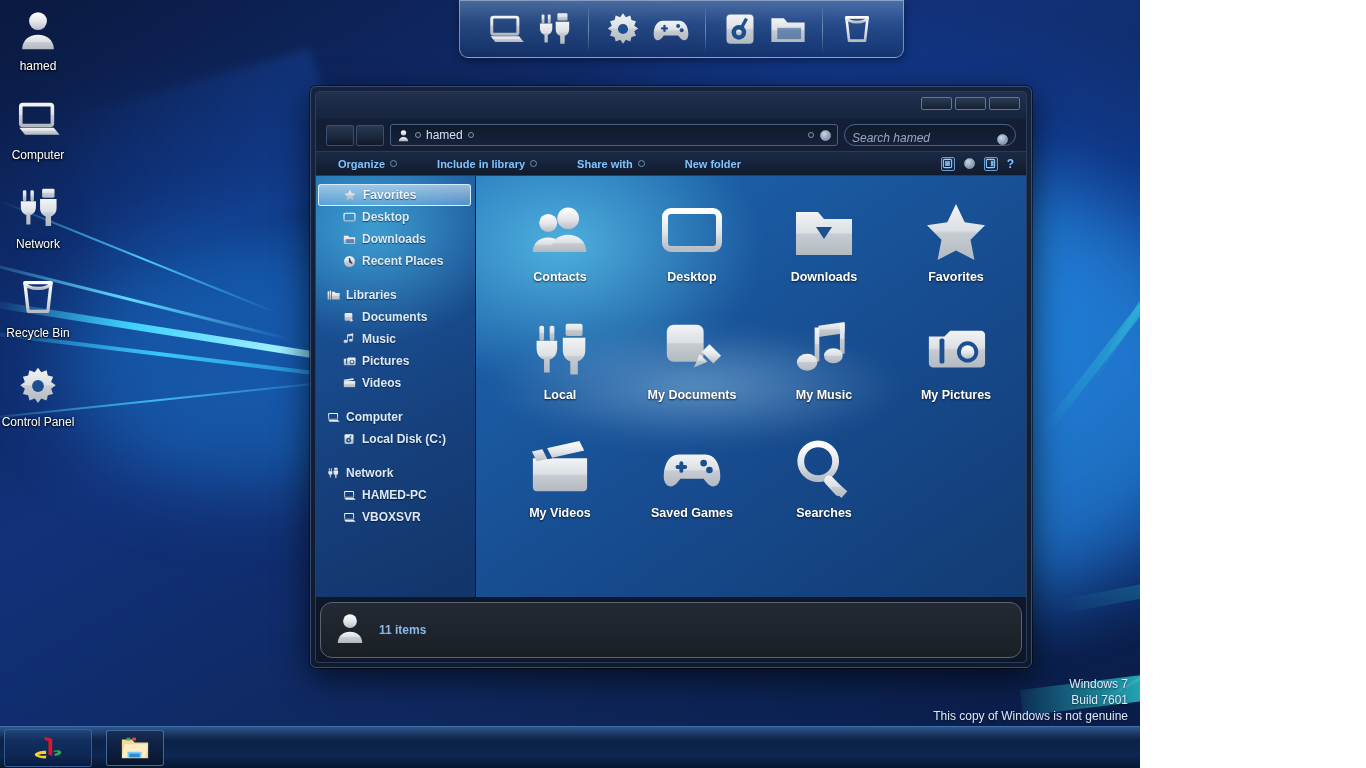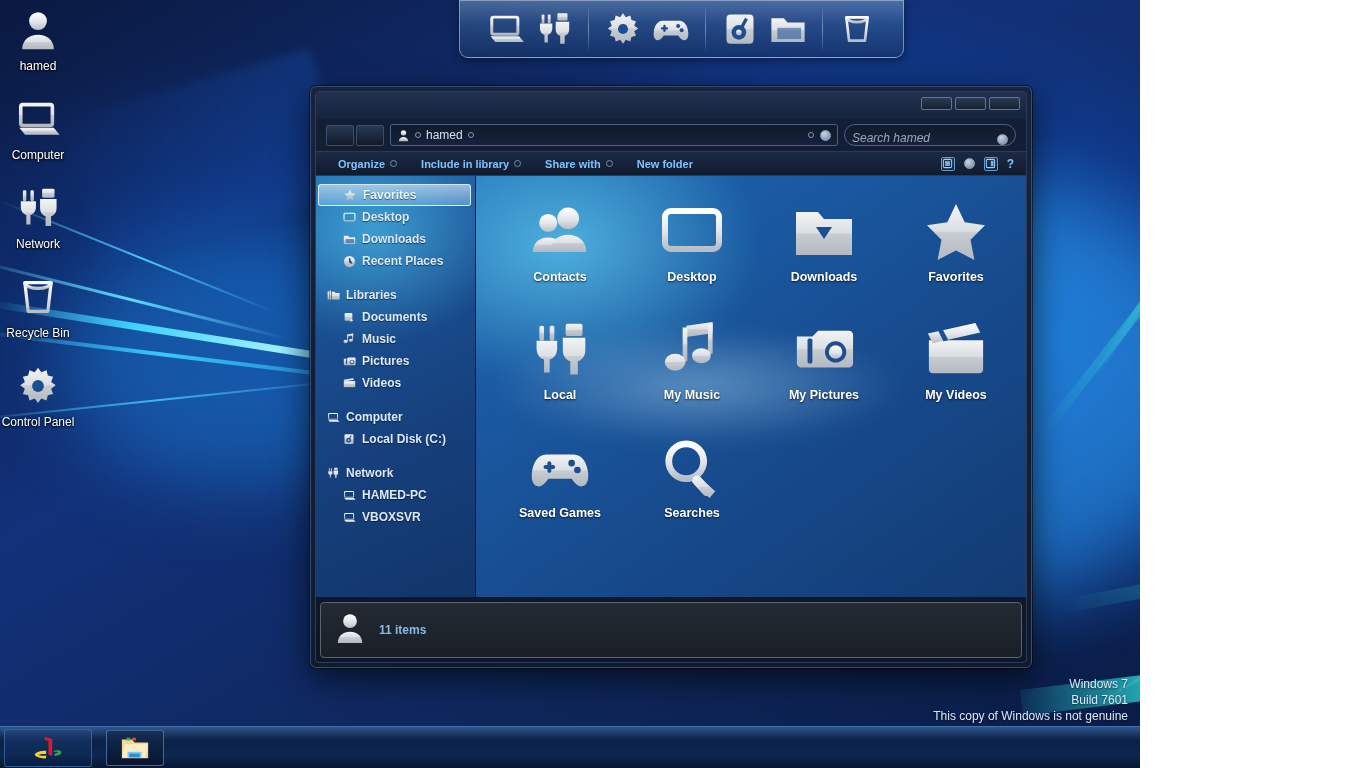--- a/index.html
+++ b/index.html
@@ -125,7 +125,7 @@
 
   
   .cmdbar {
-    height: 25px; display: flex; align-items: center; gap: 0;
+    height: 25px; display: flex; align-items: center; gap: 16px;
     padding: 0 10px;
     background: linear-gradient(180deg, #1b2a45 0%, #111b2e 100%);
     border-top: 1px solid #2a3b58; border-bottom: 1px solid #2a3b58;

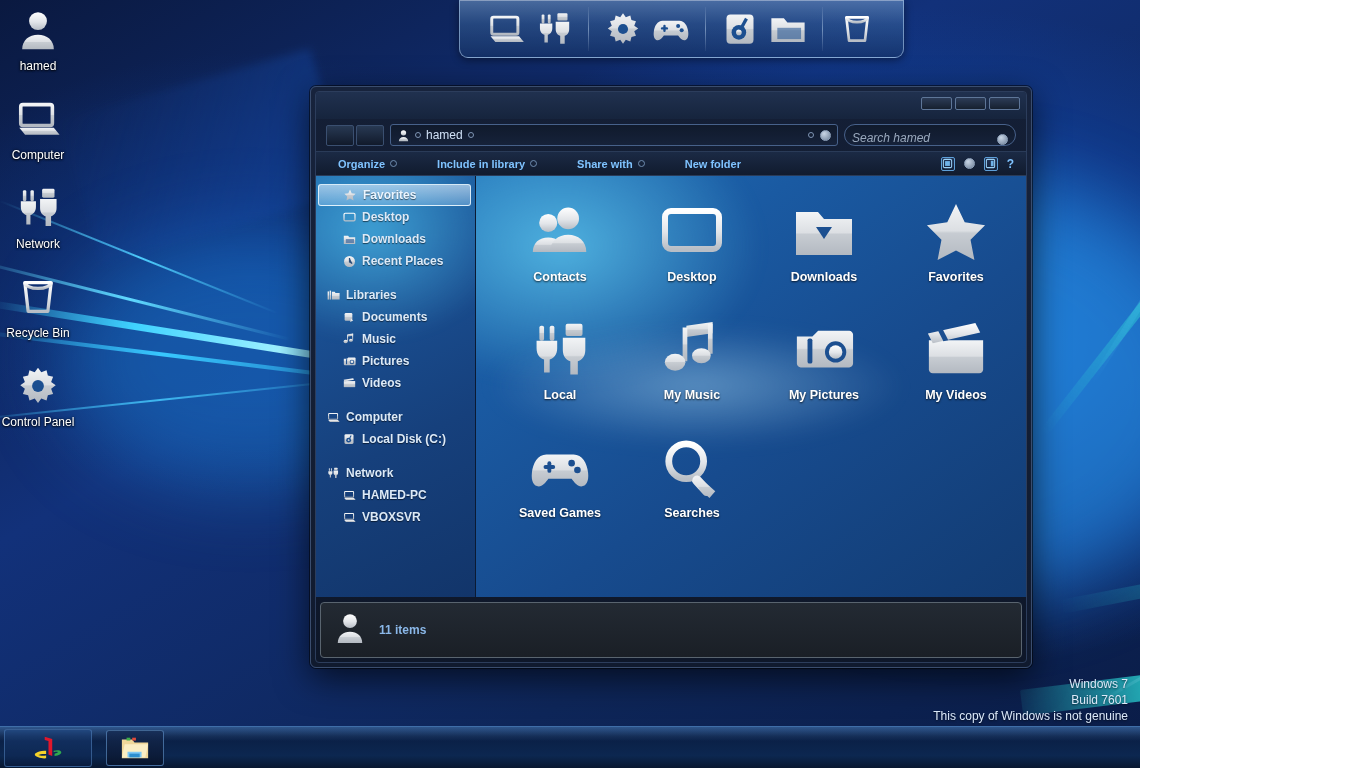--- a/index.html
+++ b/index.html
@@ -805,6 +805,14 @@
             </div>
             <div class="fitem">
               <span class="fglyph">
+                  <svg width="62" height="62">
+                    <use href="#i-doc-pencil"></use>
+                  </svg>
+                </span>
+              <span class="flbl">My Documents</span>
+            </div>
+            <div class="fitem">
+              <span class="fglyph">
                   <svg width="60" height="60">
                     <use href="#i-music"></use>
                   </svg>

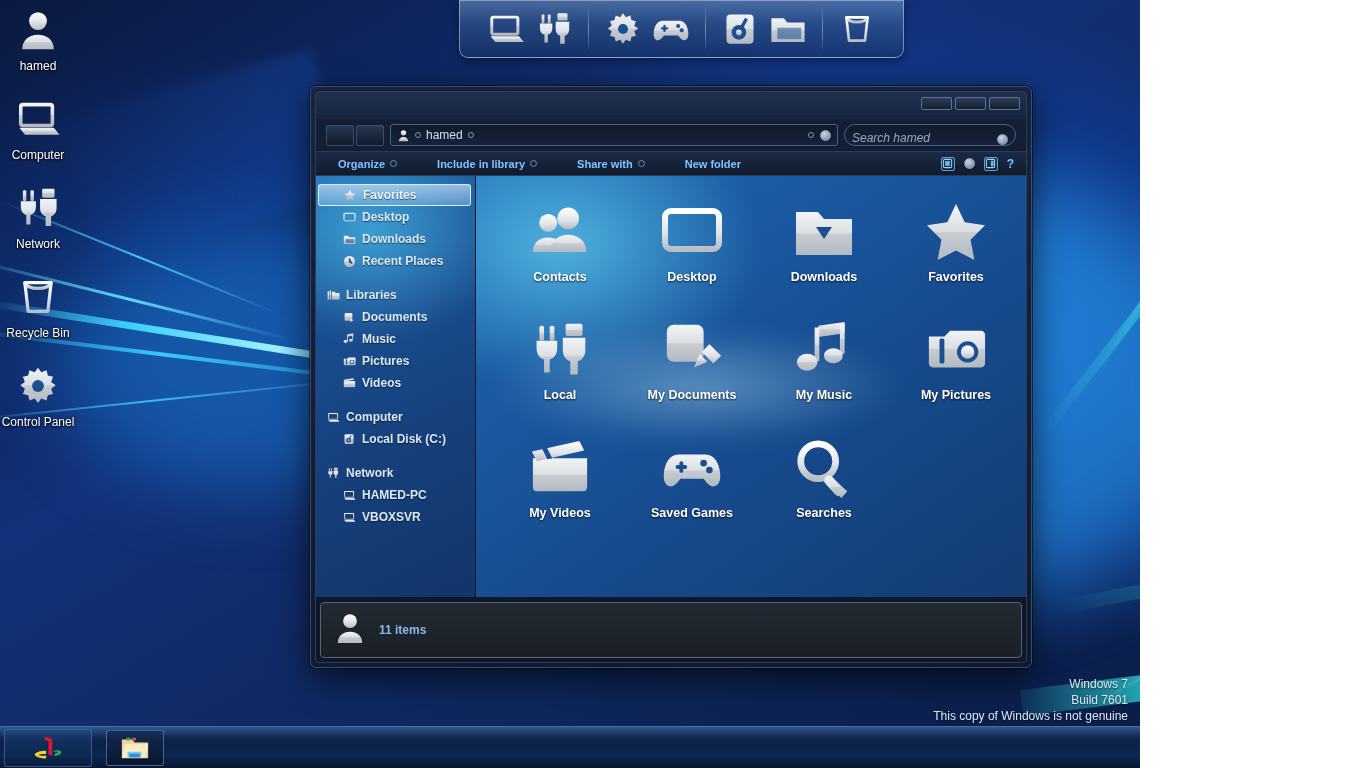--- a/index.html
+++ b/index.html
@@ -215,7 +215,7 @@
   .statusbar {
     height: 56px; margin: 5px 4px 4px 4px;
     background: linear-gradient(180deg, #232a33 0%, #1a1f26 100%);
-    border: 1px solid #59646f; border-radius: 4px;
+    border: 1px solid #59646f; border-radius: 12px;
     display: flex; align-items: center; gap: 12px; padding: 0 12px;
   }
   .status-txt { color: #8ab7e8; font-size: 12px; font-weight: bold; }

